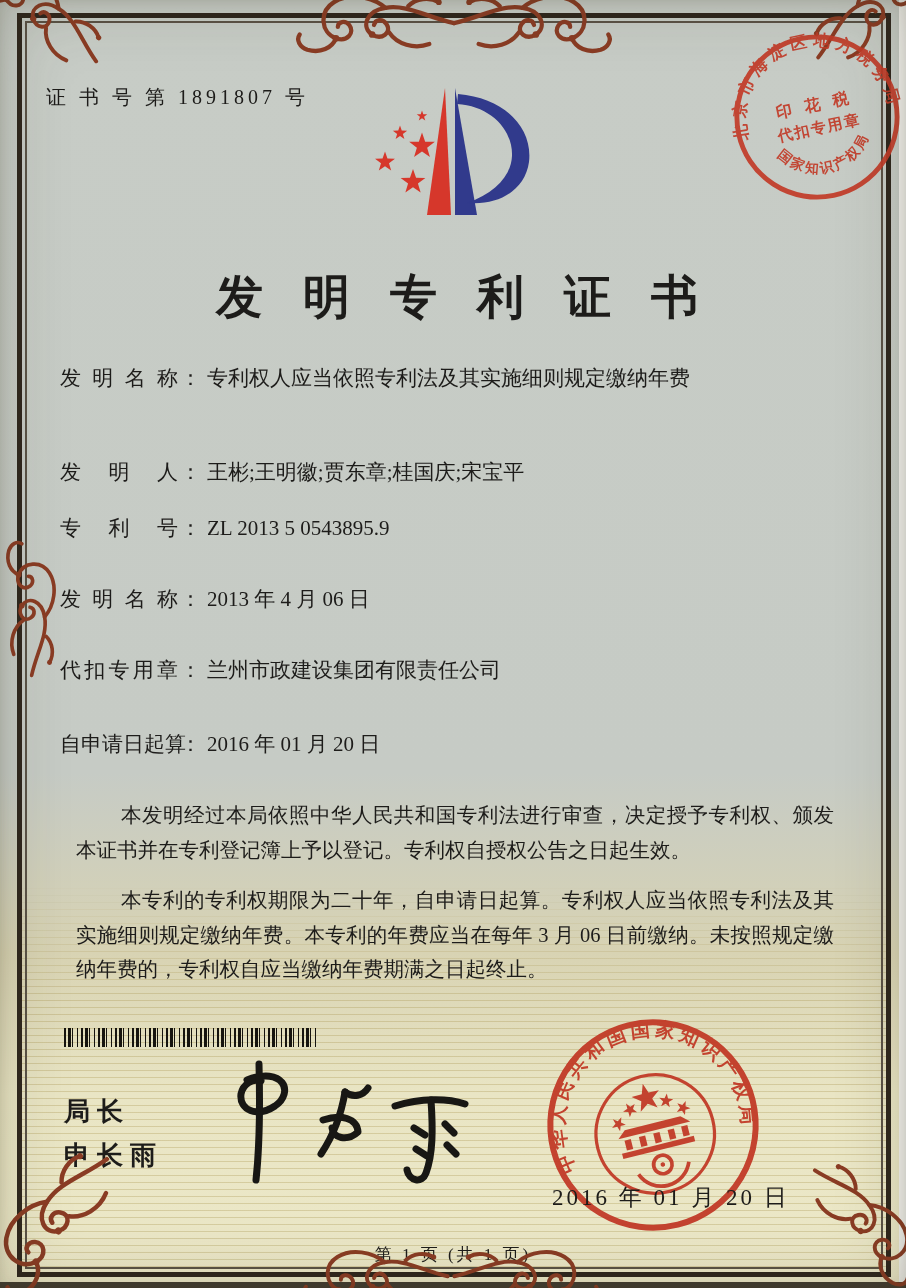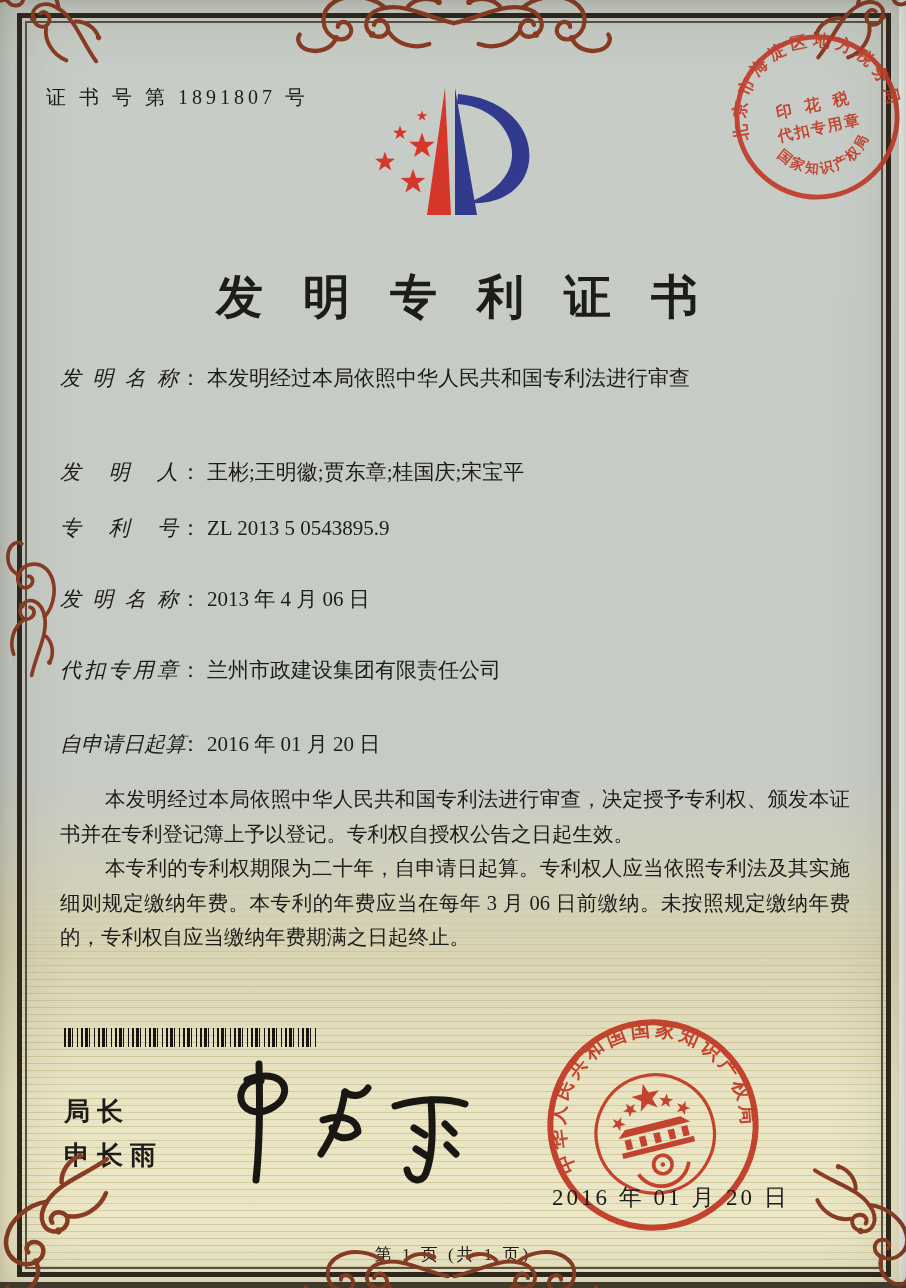--- a/index.html
+++ b/index.html
@@ -24,7 +24,7 @@
     letter-spacing:40px;padding-left:48px;box-sizing:border-box;z-index:4;margin-top:40px;}
   .fields{position:absolute;left:60px;top:0;z-index:4;font-size:21px;}
   .frow{position:absolute;left:0;white-space:nowrap;}
-  .f-label{display:inline-block;width:118px;text-align:justify;text-align-last:justify;vertical-align:bottom;font-style:italic;}
+  .f-label{display:inline-block;width:118px;text-align:justify;text-align-last:justify;vertical-align:bottom;}
   .f-colon{display:inline-block;margin:0 6px 0 2px;}
   .paras{position:absolute;left:60px;top:782px;width:790px;z-index:4;font-size:20.5px;line-height:34.5px;
     text-align:justify;}

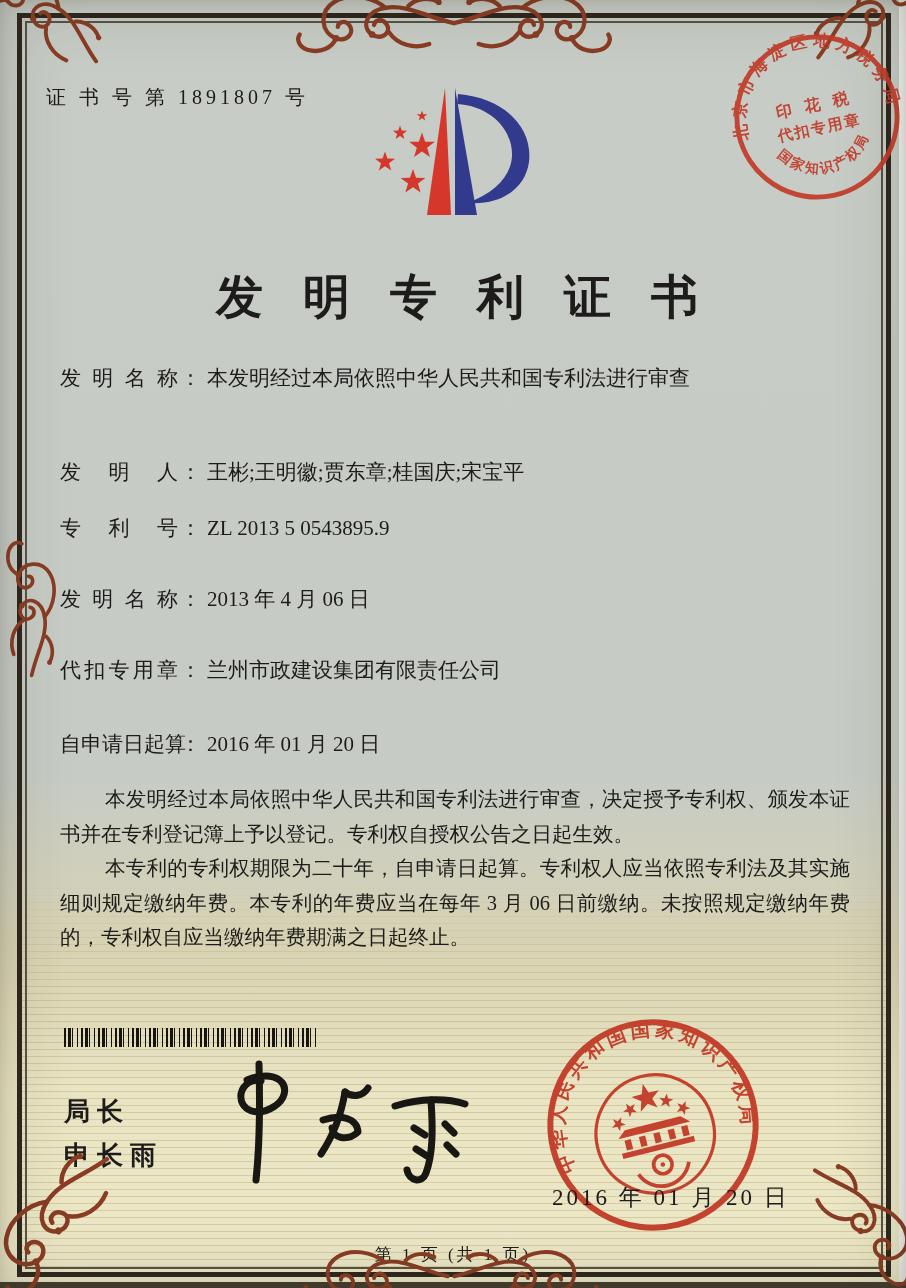--- a/index.html
+++ b/index.html
@@ -140,7 +140,7 @@
 
   <div class="fields">
     <div class="frow" style="top:364px">
-      <span class="f-label">发明名称</span><span class="f-colon">：</span><span class="f-value">本发明经过本局依照中华人民共和国专利法进行审查</span>
+      <span class="f-label">发明名称</span><span class="f-colon">：</span><span class="f-value">专利权人应当依照专利法及其实施细则规定缴纳年费</span>
     </div>
     <div class="frow" style="top:458px">
       <span class="f-label">发明人</span><span class="f-colon">：</span><span class="f-value">王彬;王明徽;贾东章;桂国庆;宋宝平</span>

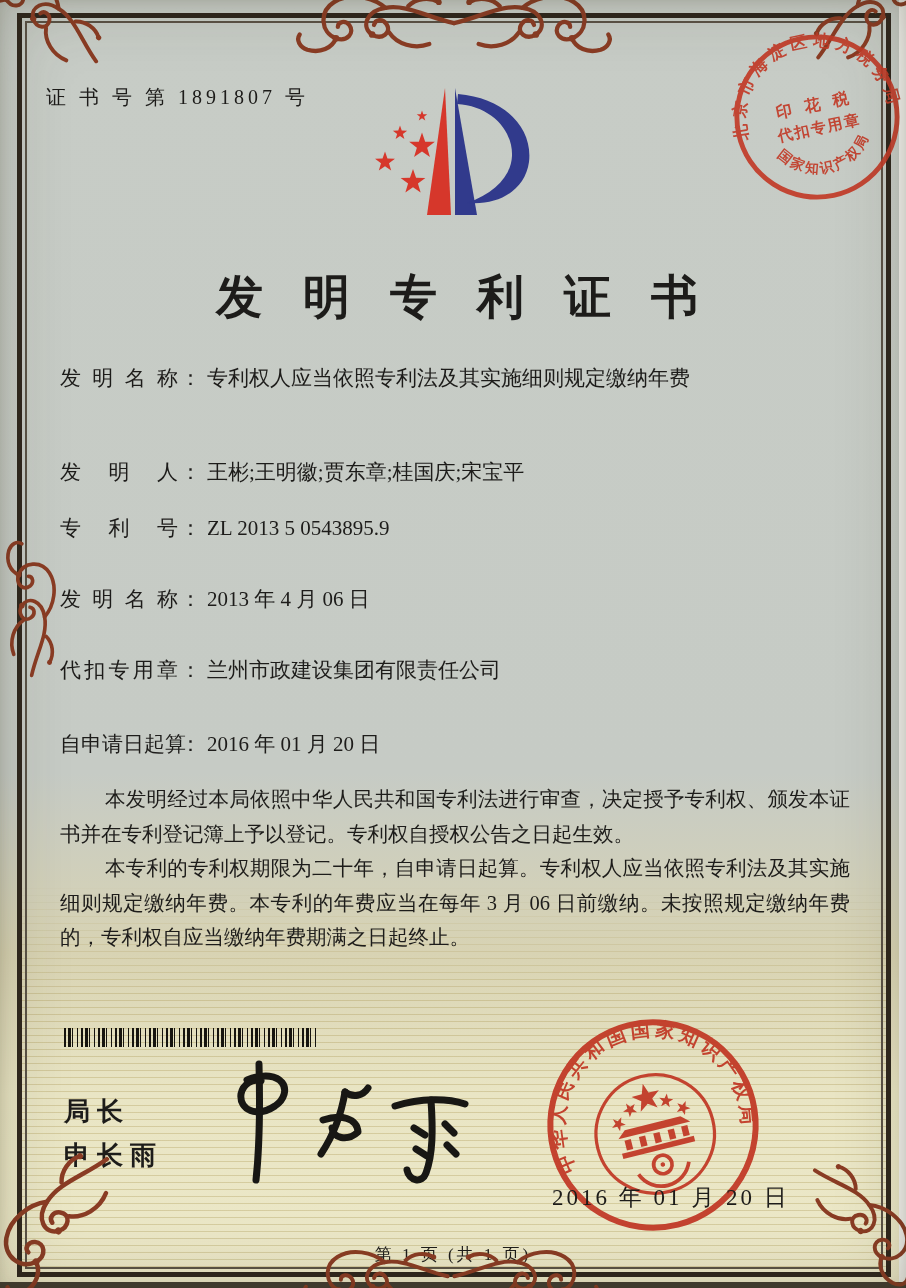--- a/index.html
+++ b/index.html
@@ -28,7 +28,7 @@
   .f-colon{display:inline-block;margin:0 6px 0 2px;}
   .paras{position:absolute;left:60px;top:782px;width:790px;z-index:4;font-size:20.5px;line-height:34.5px;
     text-align:justify;}
-  .paras p{margin:0;text-indent:2.2em;}
+  .paras p{margin:16px;text-indent:2.2em;}
   .barcode{position:absolute;left:64px;top:1028px;width:253px;height:19px;z-index:4;
     background:repeating-linear-gradient(90deg,#16140f 0 2px,transparent 2px 4px,#16140f 4px 7px,transparent 7px 8px,#16140f 8px 9px,transparent 9px 13px,#16140f 13px 14px,transparent 14px 17px);}
   .signer-title{position:absolute;left:64px;top:1094px;font-family:Liberation Sans, sans-serif;

